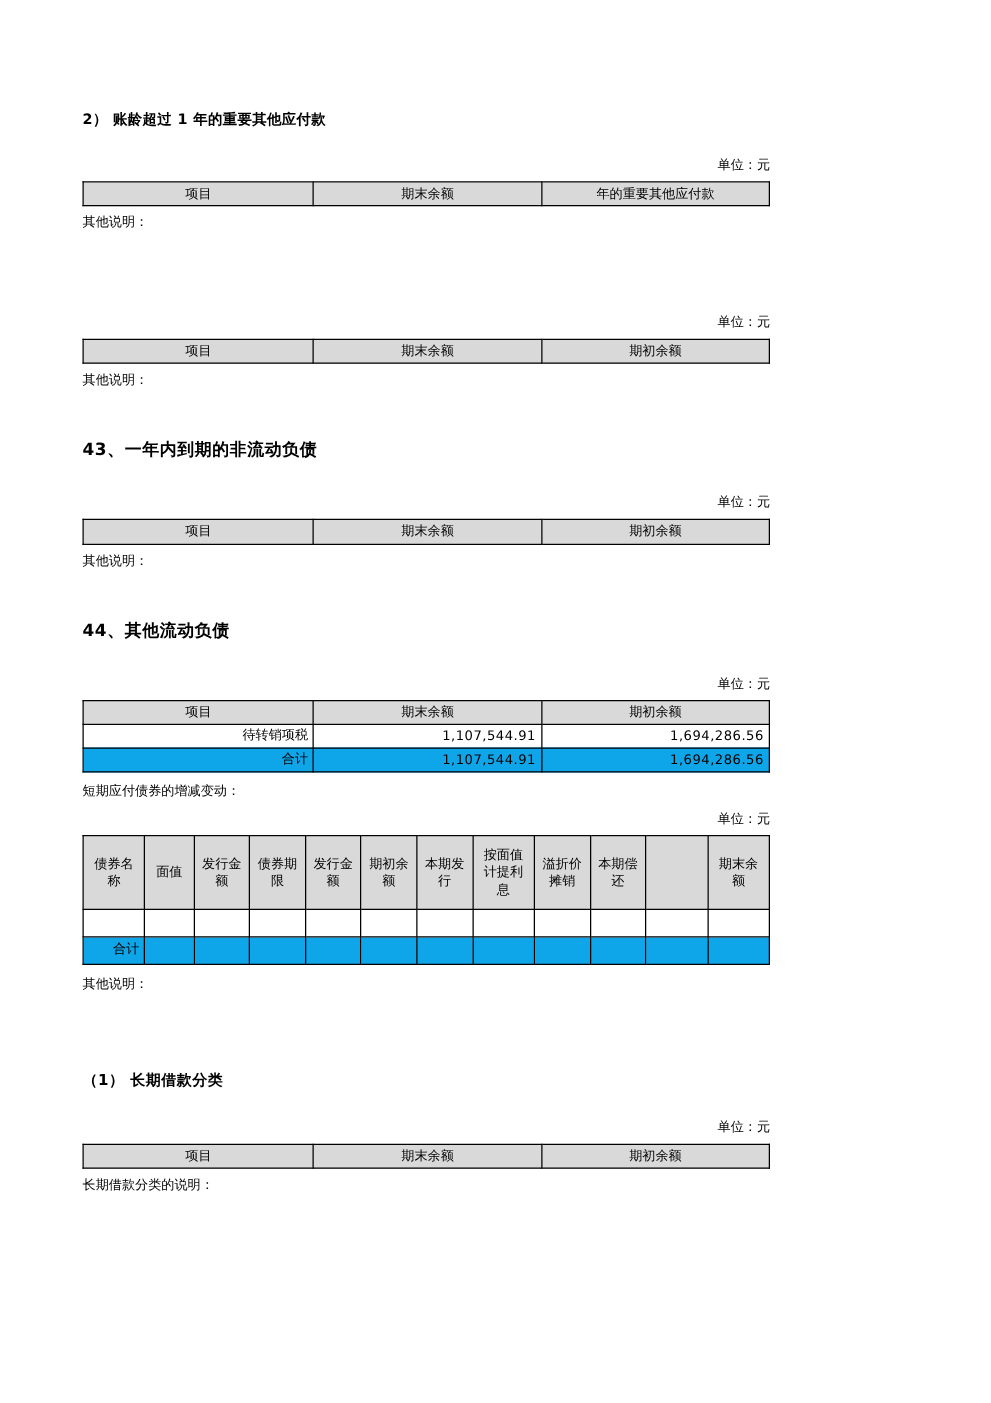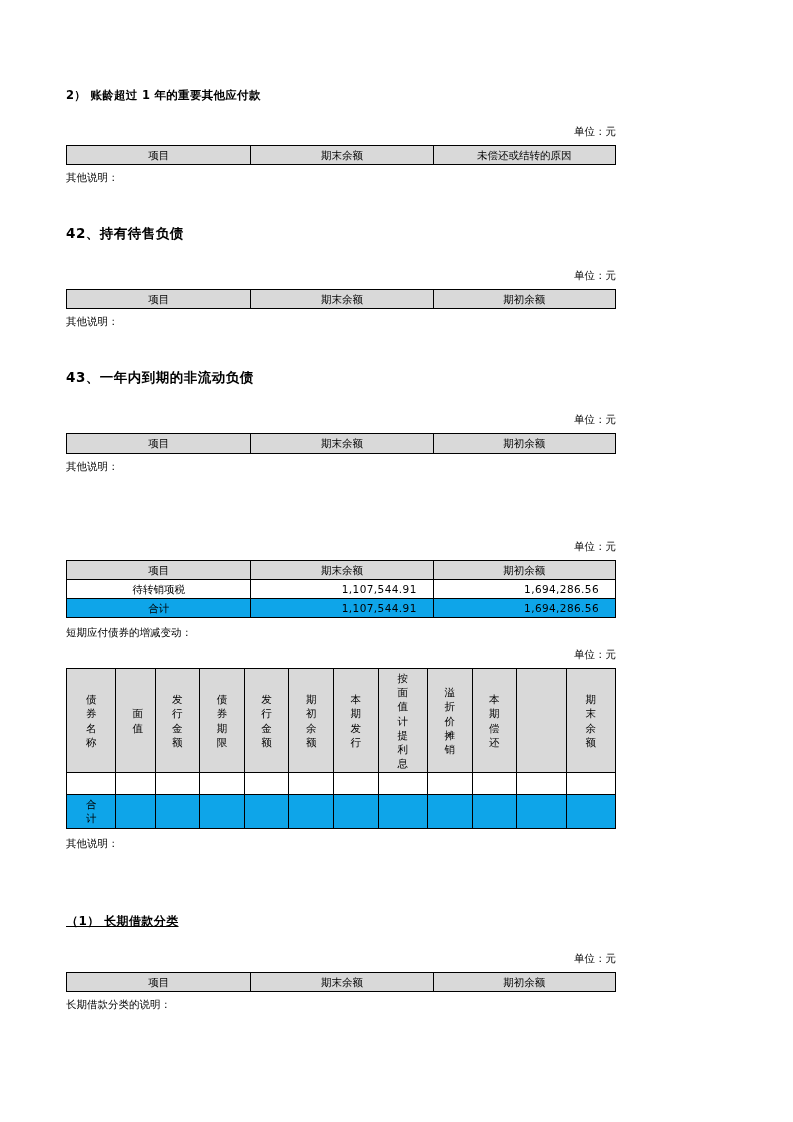--- a/index.html
+++ b/index.html
@@ -63,7 +63,7 @@
   }
   table.doc td, table.doc th {
     border: 1px solid #000000;
-    padding: 2px 16px;
+    padding: 2px 4px;
     line-height: 1.35;
     vertical-align: middle;
     margin-top: 20px;

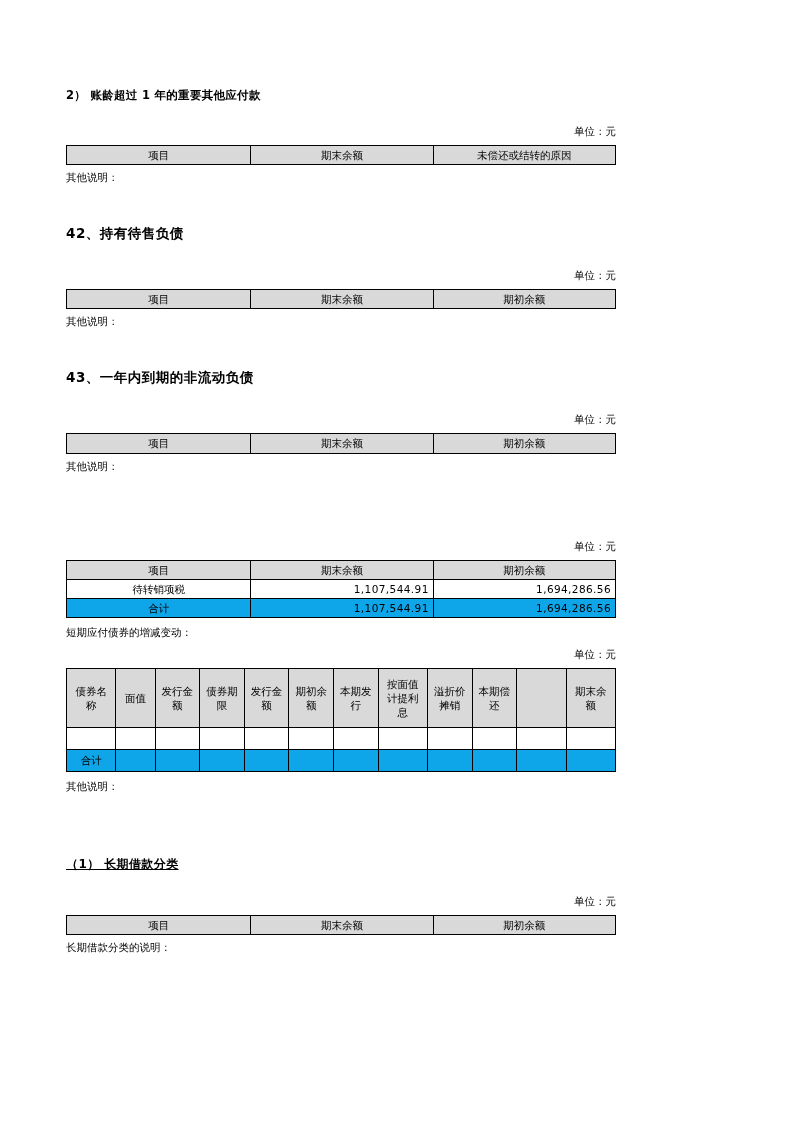--- a/index.html
+++ b/index.html
@@ -117,7 +117,7 @@
       <tr>
         <td class="hdr-cell">项目</td>
         <td class="hdr-cell">期末余额</td>
-        <td class="hdr-cell">未偿还或结转的原因</td>
+        <td class="hdr-cell">年的重要其他应付款</td>
       </tr>
     </tbody>
   </table>

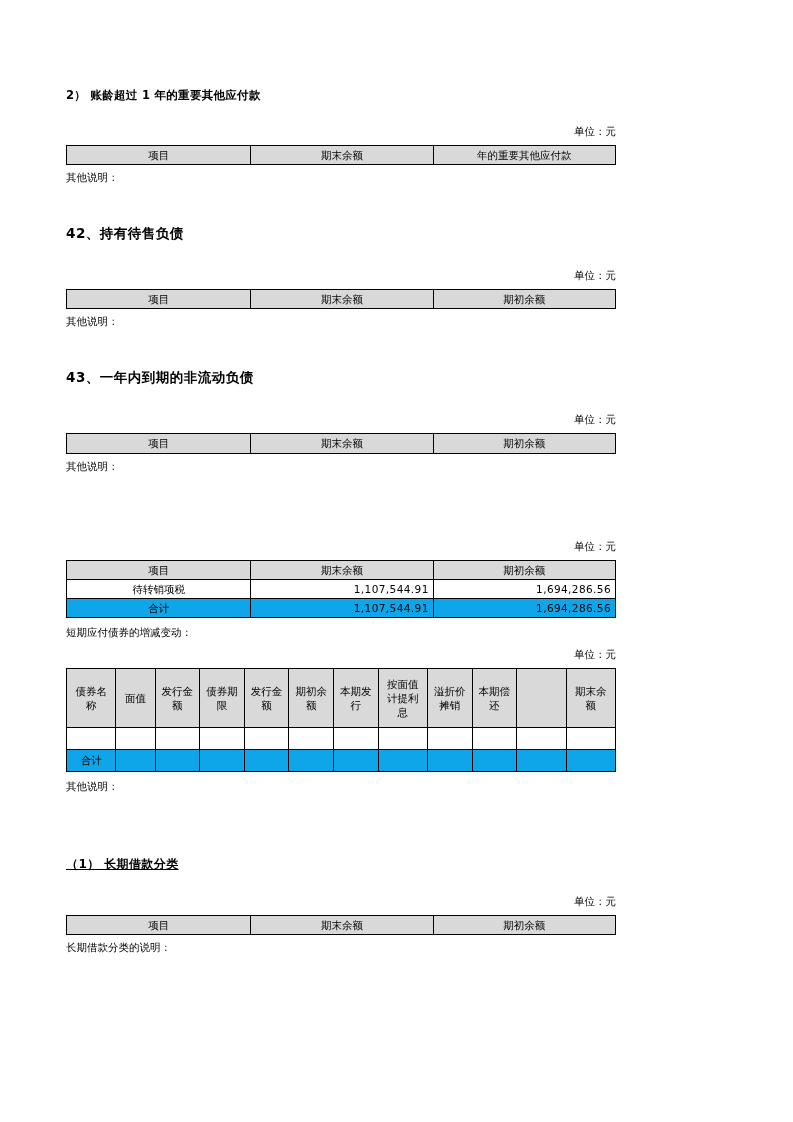--- a/index.html
+++ b/index.html
@@ -126,7 +126,6 @@
 
   <div class="sp-40"></div>
 
-  <div class="big-head">42、持有待售负债</div>
   <div class="sp-26"></div>
   <div class="unit-line">单位：元</div>
   <div class="sp-6"></div>

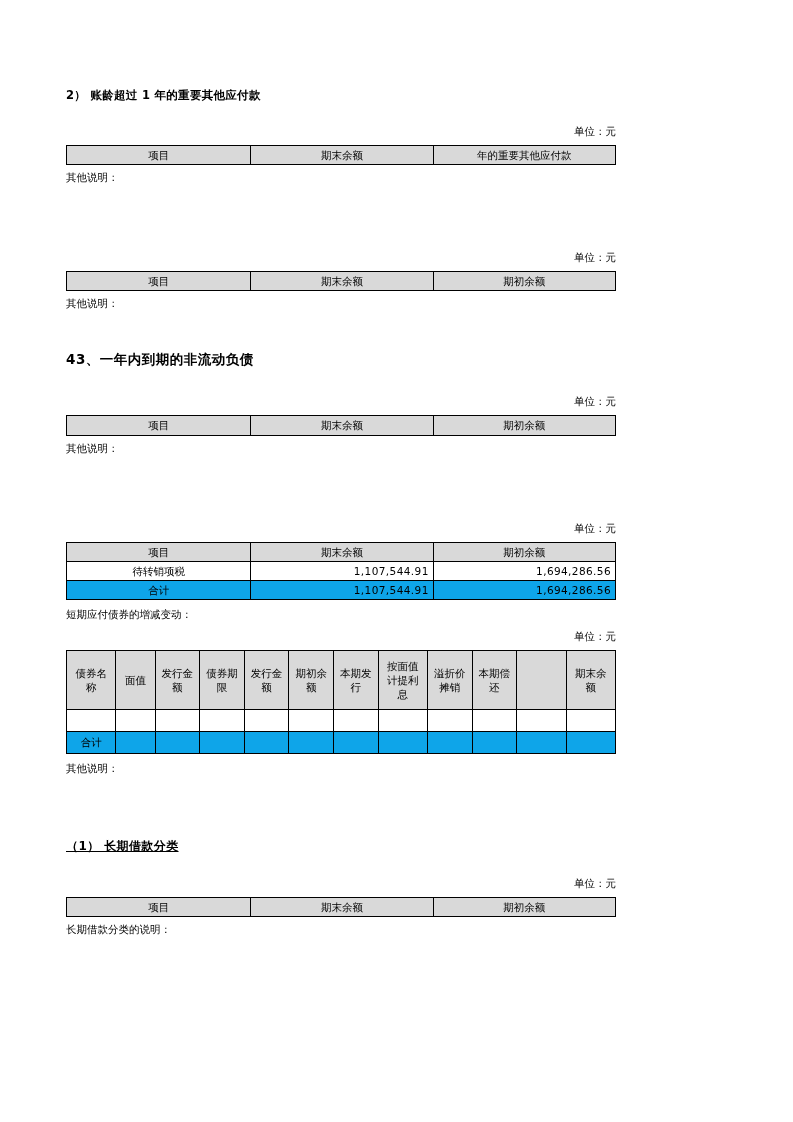--- a/index.html
+++ b/index.html
@@ -171,6 +171,7 @@
 
   <div class="sp-40"></div>
 
+  <div class="big-head">44、其他流动负债</div>
   <div class="sp-26"></div>
   <div class="unit-line">单位：元</div>
   <div class="sp-6"></div>

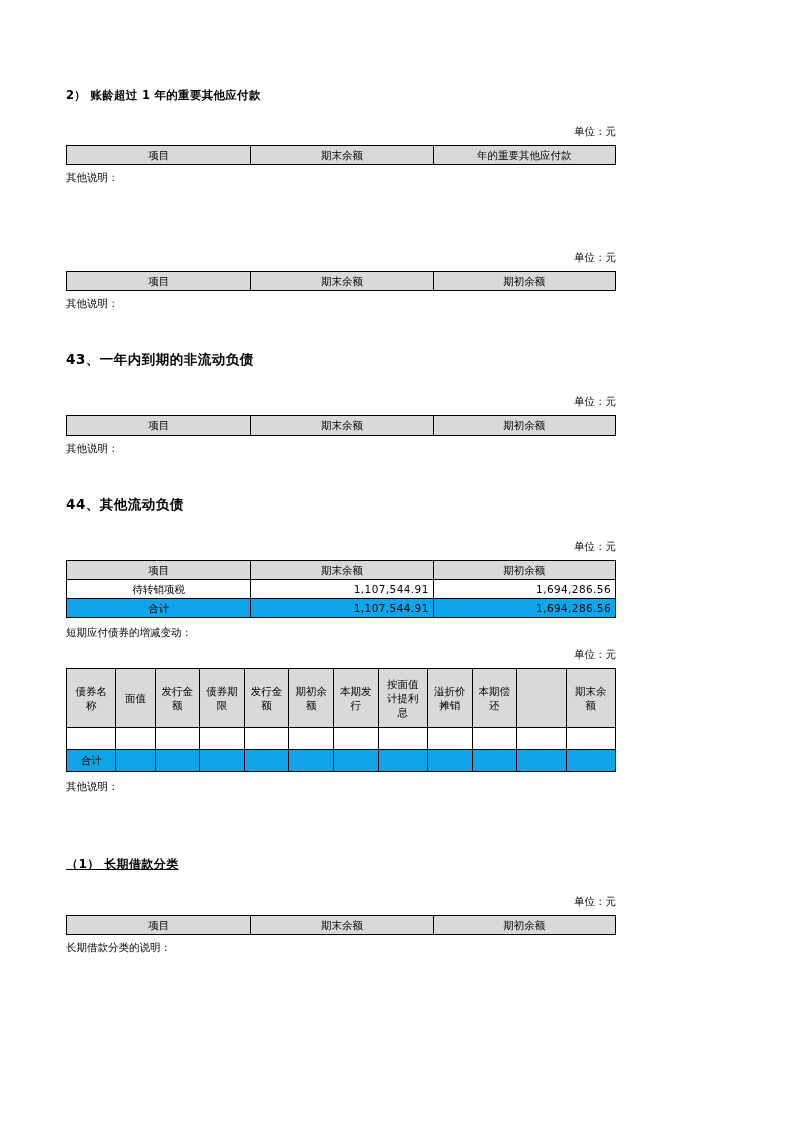--- a/index.html
+++ b/index.html
@@ -81,7 +81,8 @@
     letter-spacing: 0.4px;
   }
   .lft {
-    text-align: center;
+    text-align: right;
+    font-family: Liberation Serif, serif;
   }
   .sp-6 { height: 6px; }
   .sp-8 { height: 8px; }

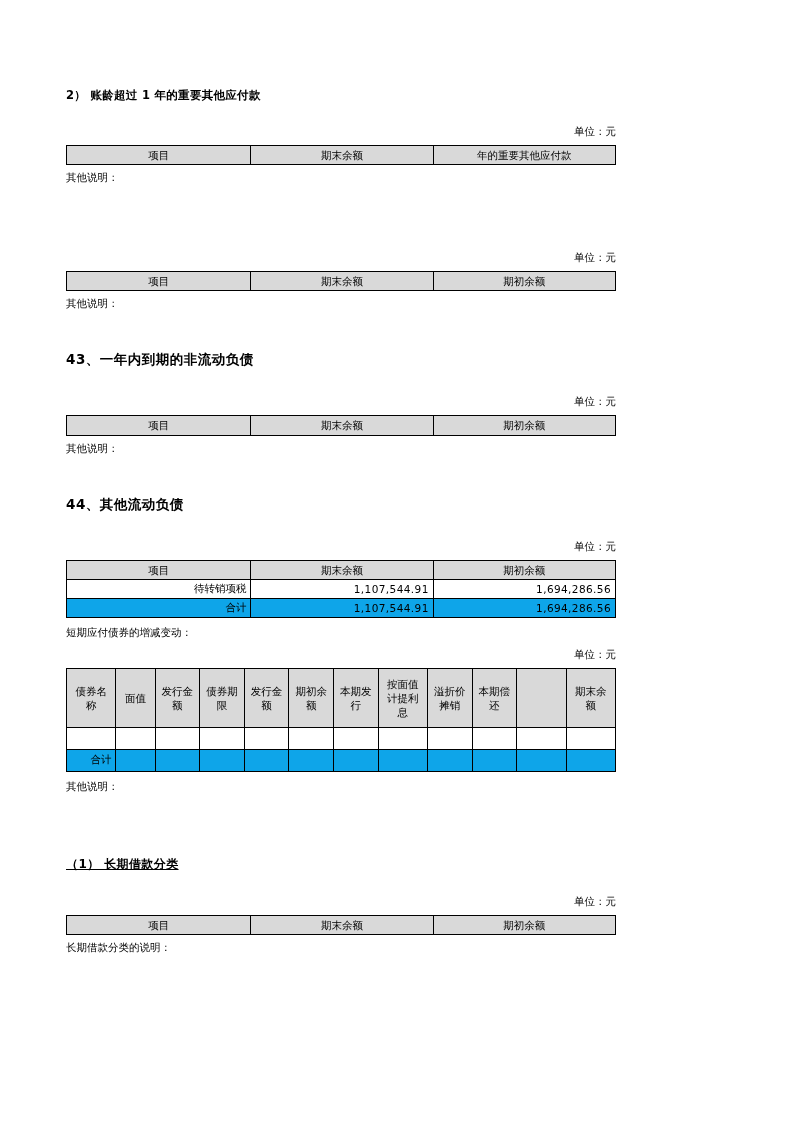--- a/index.html
+++ b/index.html
@@ -41,7 +41,6 @@
     font-weight: bold;
     margin: 0;
     letter-spacing: 0.4px;
-    text-decoration: underline;
   }
   .unit-line {
     font-family: Liberation Serif, serif;

